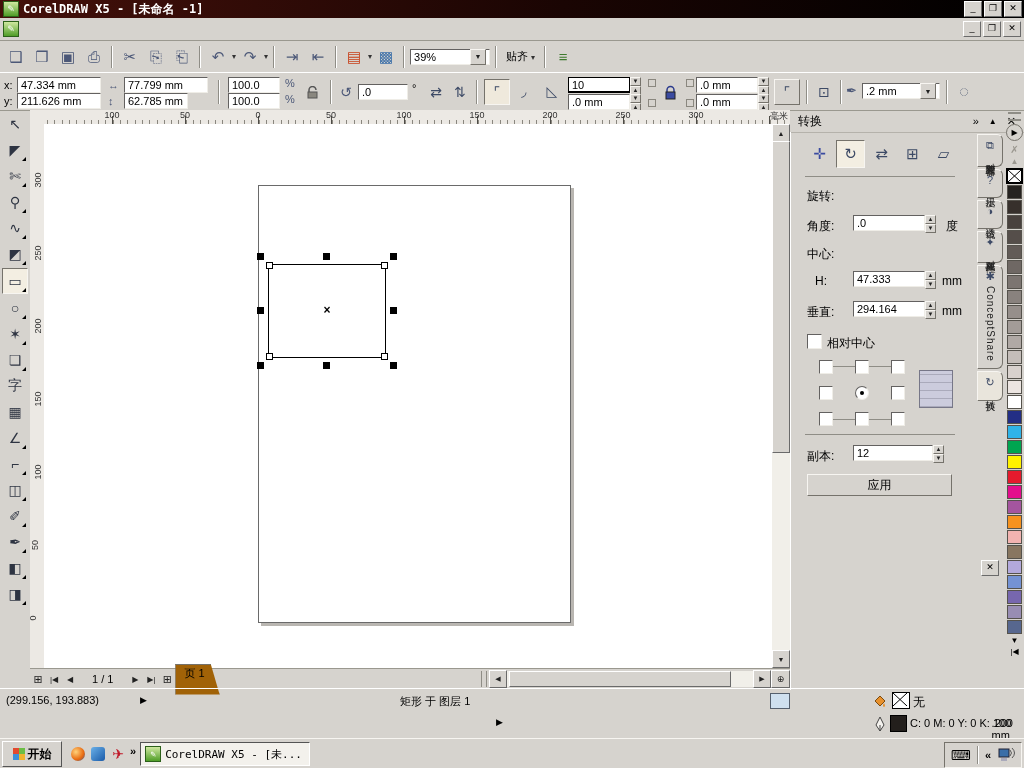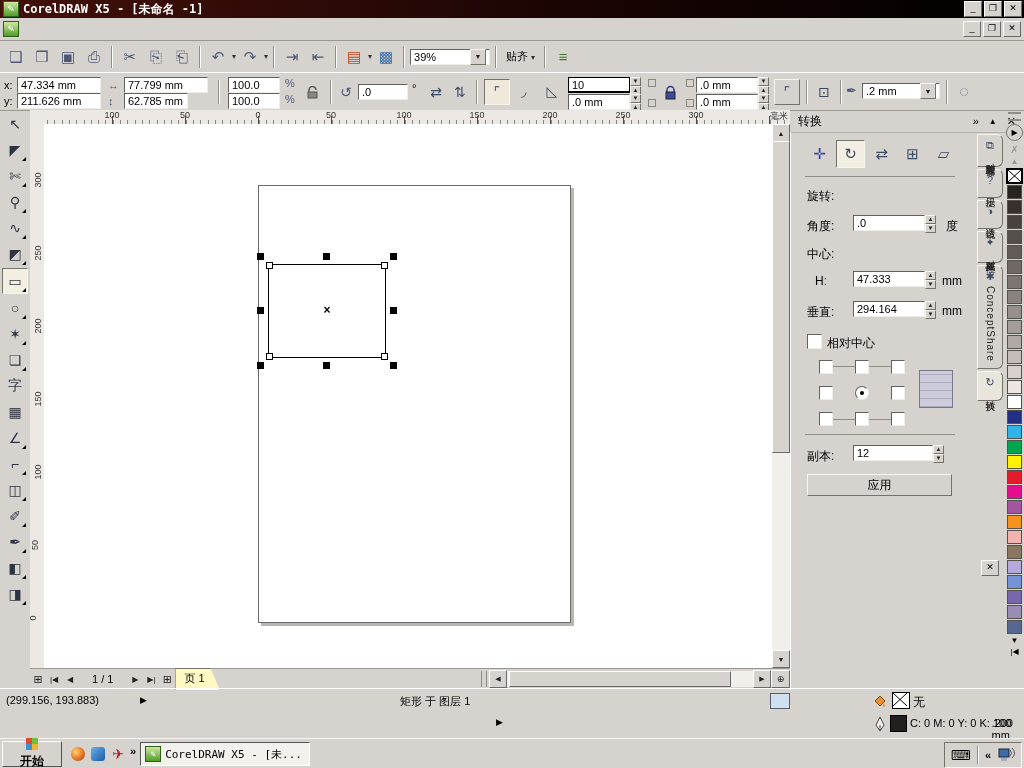--- a/index.html
+++ b/index.html
@@ -91,8 +91,8 @@
   
   #pagenav{left:30px;top:668px;width:760px;height:20px;display:flex;align-items:center;border-top:1px solid #9a988f;}
   .nav-ico{width:16px;height:16px;display:flex;align-items:center;justify-content:center;font-size:8px;color:#222;}
-  #pagetab{height:18px;background:#fef9c3;border:1px solid #75726b;border-bottom:none;display:flex;align-items:center;
-           padding:0 14px 3px 8px;clip-path:polygon(0 0,calc(100% - 9px) 0,100% 100%,0 100%);font-size:11px;}
+  #pagetab{height:18px;background:#a16207;border:1px solid #75726b;border-bottom:none;display:flex;align-items:center;
+           padding:0 14px 12px 8px;clip-path:polygon(0 0,calc(100% - 9px) 0,100% 100%,0 100%);font-size:11px;}
   
   #status1{left:0;top:688px;width:1024px;height:24px;border-top:1px solid #fff;}
   #status2{left:0;top:712px;width:1024px;height:24px;}

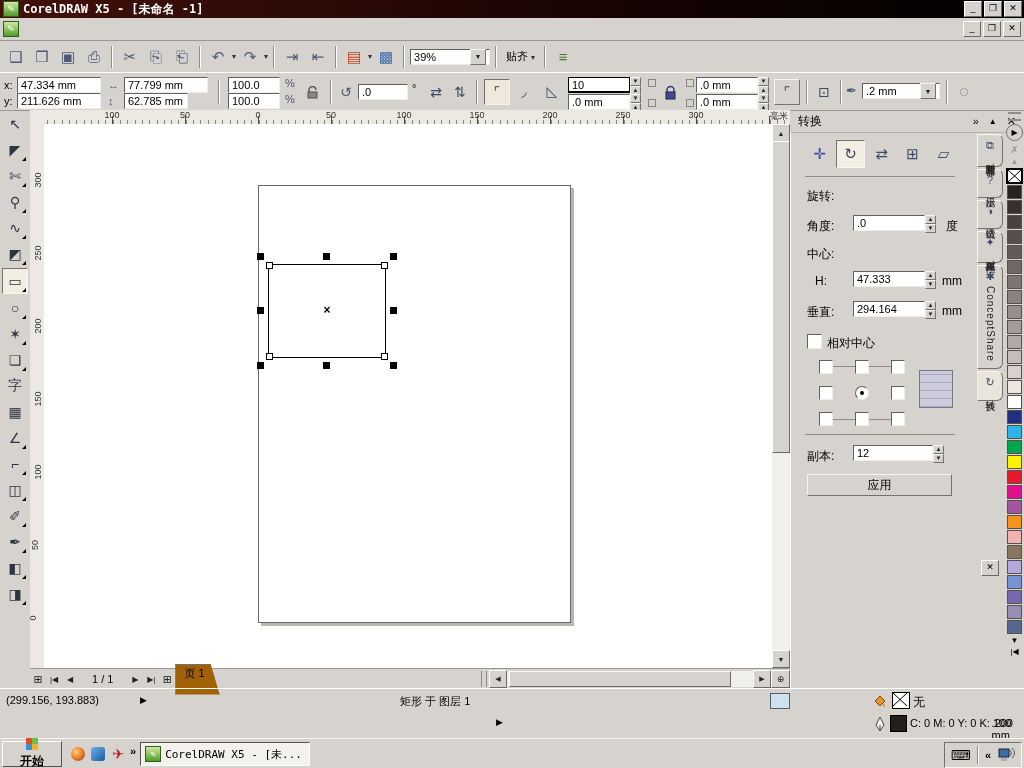--- a/index.html
+++ b/index.html
@@ -99,7 +99,7 @@
   
   #taskbar{left:0;top:738px;width:1024px;height:30px;background:#d6d3ce;border-top:1px solid #f7f5f1;display:flex;align-items:center;}
   #startbtn{width:58px;height:24px;margin-left:2px;background:#d6d3ce;border:1px solid;border-color:#fff #545454 #545454 #fff;
-            display:flex;align-items:center;justify-content:center;gap:3px;font-weight:bold;font-size:12px;flex-direction:column;}
+            display:flex;align-items:center;justify-content:center;gap:3px;font-weight:bold;font-size:12px;}
   .flag{width:12px;height:12px;display:grid;grid-template-columns:6px 6px;grid-template-rows:6px 6px;}
   .ql{width:20px;height:20px;display:flex;align-items:center;justify-content:center;font-size:13px;}
   #taskbtn{width:170px;height:24px;background:#f3f1ec;border:1px solid;border-color:#545454 #fff #fff #545454;

